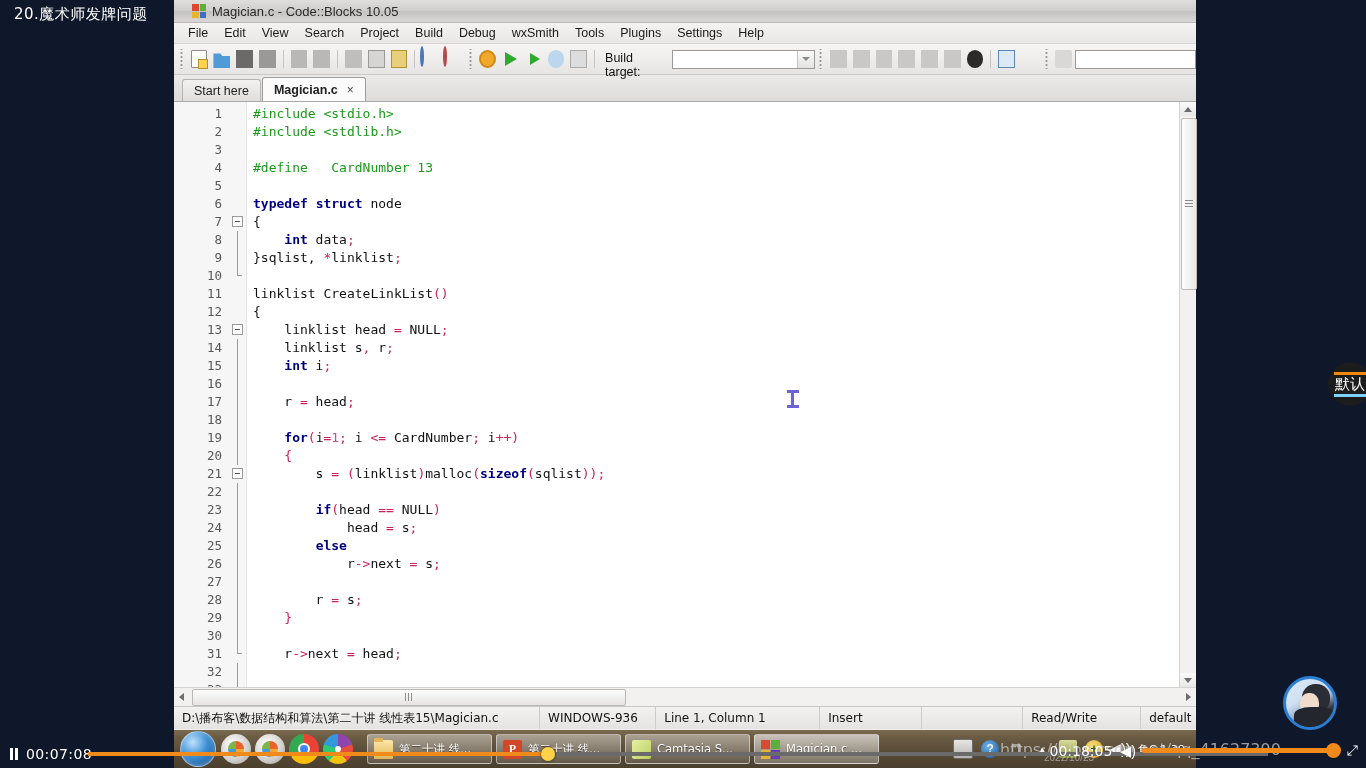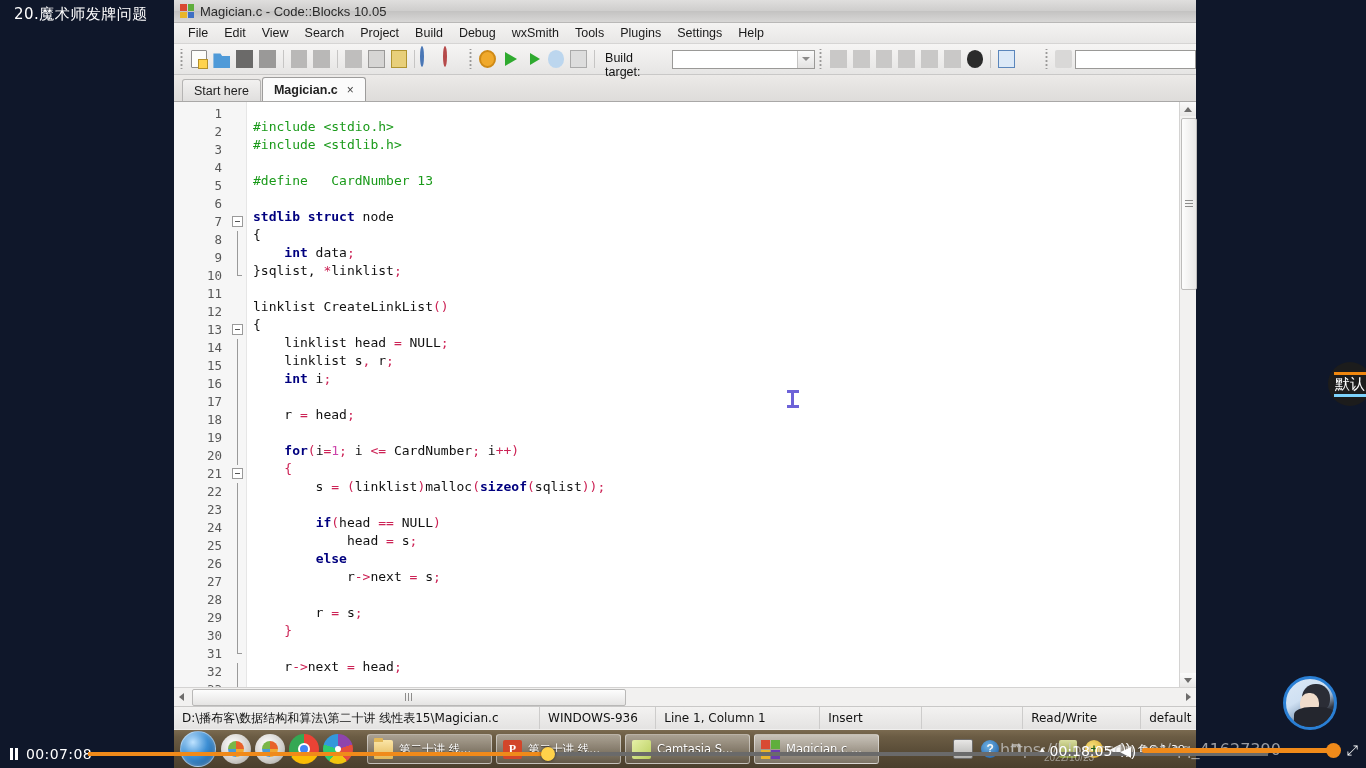--- a/index.html
+++ b/index.html
@@ -31,7 +31,7 @@
   .titlebar{
     position:relative;height:22px;
     background:linear-gradient(180deg,#dfdedd 0%,#cfcecd 48%,#c4c3c2 52%,#d8d7d6 100%);
-    display:flex;align-items:center;padding-left:6px;border-bottom:1px solid #b9b8b7;
+    display:flex;align-items:center;padding-left:18px;border-bottom:1px solid #b9b8b7;
   }
   .title-icon{width:14px;height:14px;display:grid;grid-template-columns:1fr 1fr;grid-template-rows:1fr 1fr;gap:1px;margin-right:6px;}
   .title-icon i{display:block;}

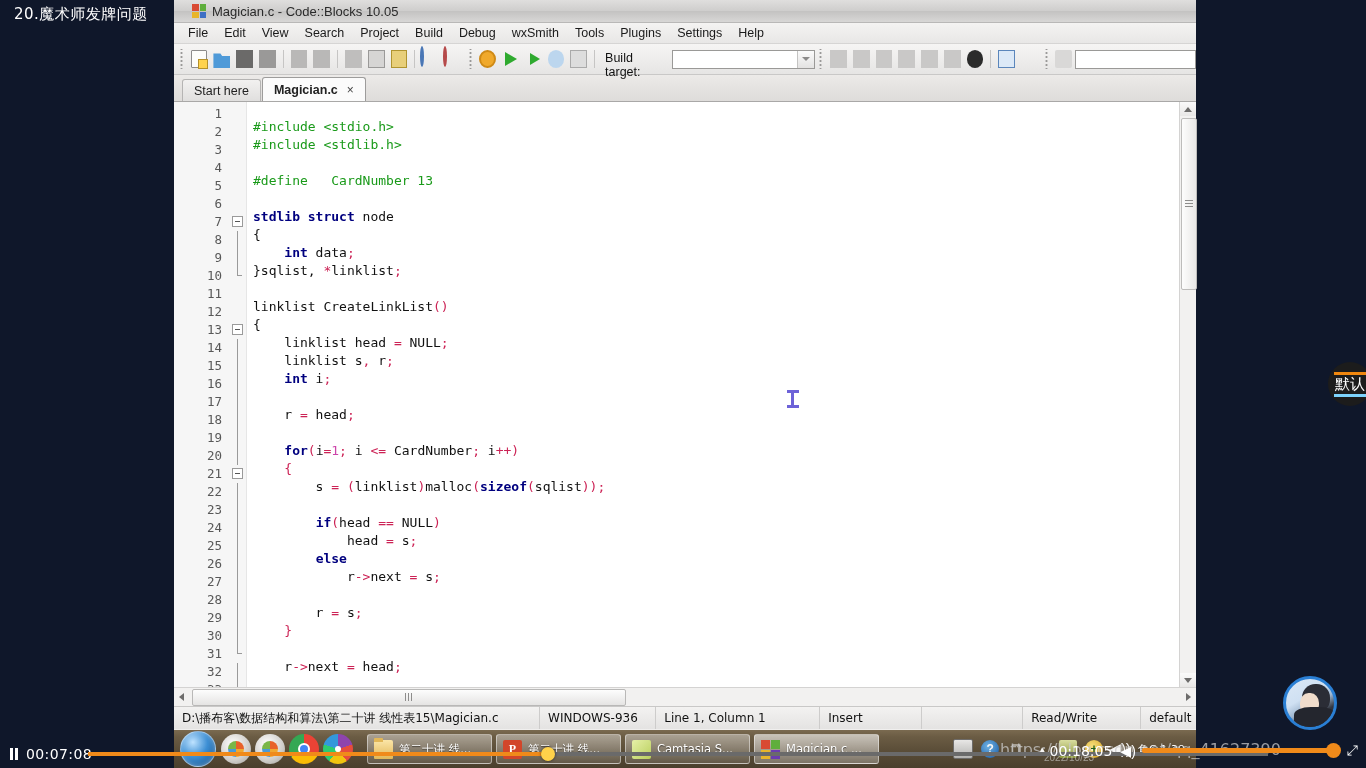--- a/index.html
+++ b/index.html
@@ -109,7 +109,7 @@
   .fold-line{position:absolute;left:7px;top:0;width:1px;height:18px;background:#9a9a9a;}
   .fold-end{position:absolute;left:7px;top:0;width:1px;height:9px;background:#9a9a9a;}
   .fold-end::after{content:"";position:absolute;left:0;top:8px;width:5px;height:1px;background:#9a9a9a;}
-  .code{flex:1;padding-top:16px;position:relative;overflow:hidden;}
+  .code{flex:1;padding-top:3px;position:relative;overflow:hidden;}
   .code .cl{height:18px;line-height:18px;white-space:pre;
     font-family:"DejaVu Sans Mono","Liberation Mono",monospace;font-size:13px;color:#111;padding-left:6px;}
   .k{color:#00007f;font-weight:bold;}      

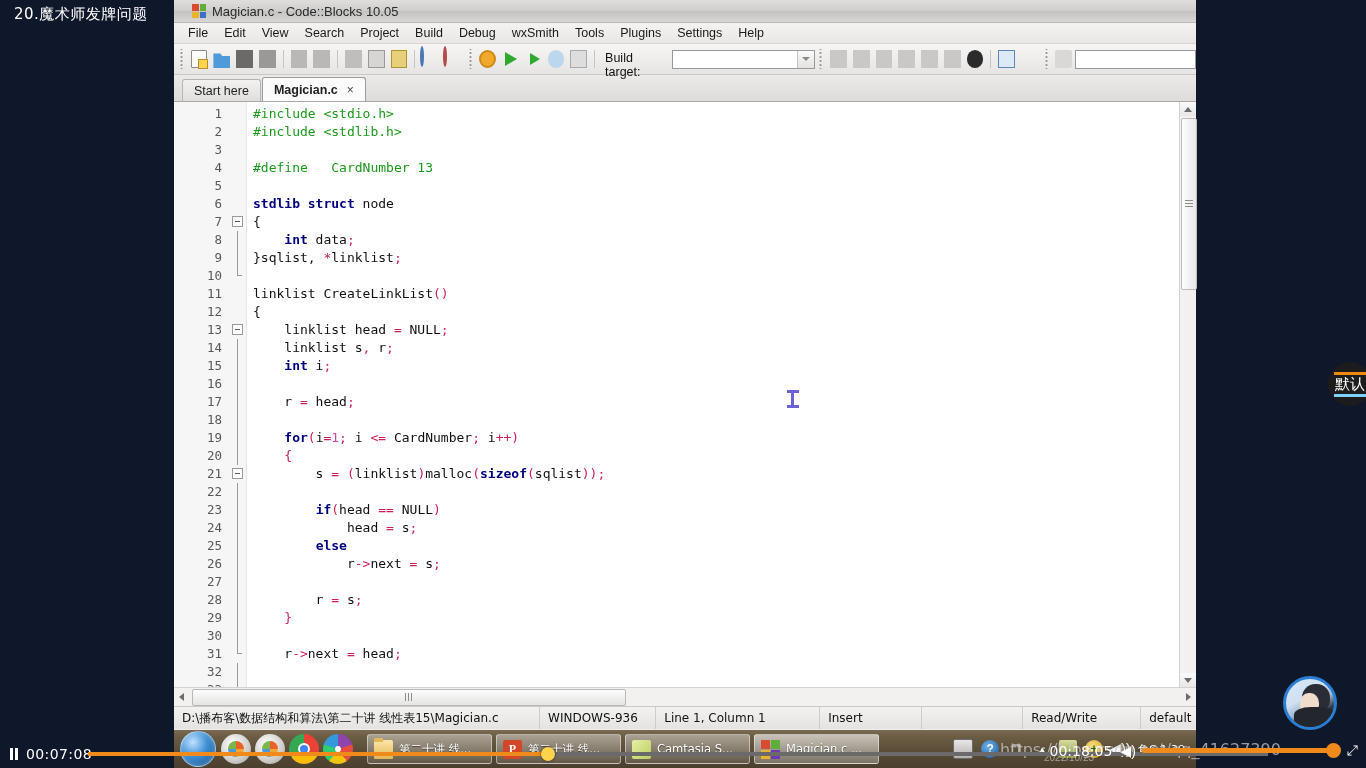--- a/index.html
+++ b/index.html
@@ -496,7 +496,7 @@
           <div class="cl">&nbsp;</div>
           <div class="cl"><span class="pp">#define   CardNumber 13</span></div>
           <div class="cl">&nbsp;</div>
-          <div class="cl"><span class="k">stdlib</span><span class="id"> </span><span class="k">struct</span><span class="id"> node</span></div>
+          <div class="cl"><span class="k">typedef</span><span class="id"> </span><span class="k">struct</span><span class="id"> node</span></div>
           <div class="cl"><span class="id">{</span></div>
           <div class="cl"><span class="id">    </span><span class="k">int</span><span class="id"> data</span><span class="op">;</span></div>
           <div class="cl"><span class="id">}sqlist, </span><span class="op">*</span><span class="id">linklist</span><span class="op">;</span></div>

